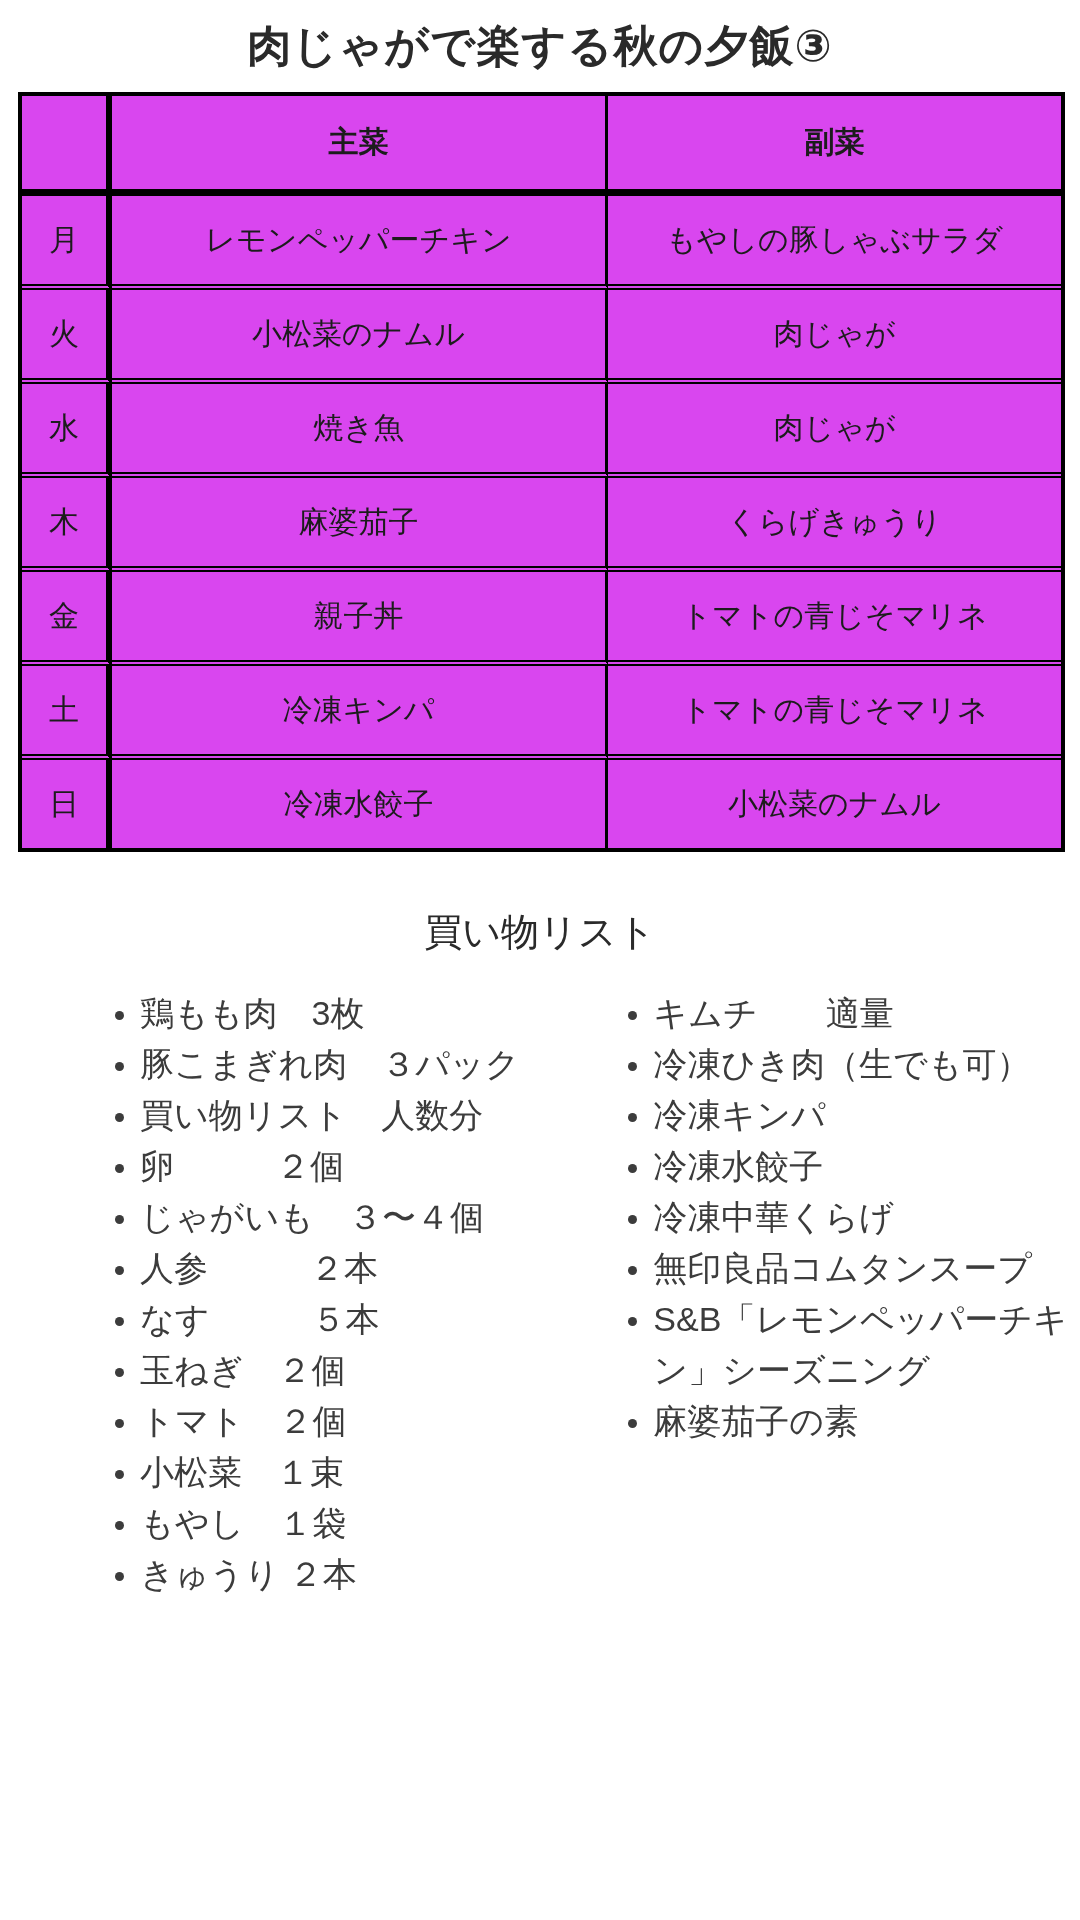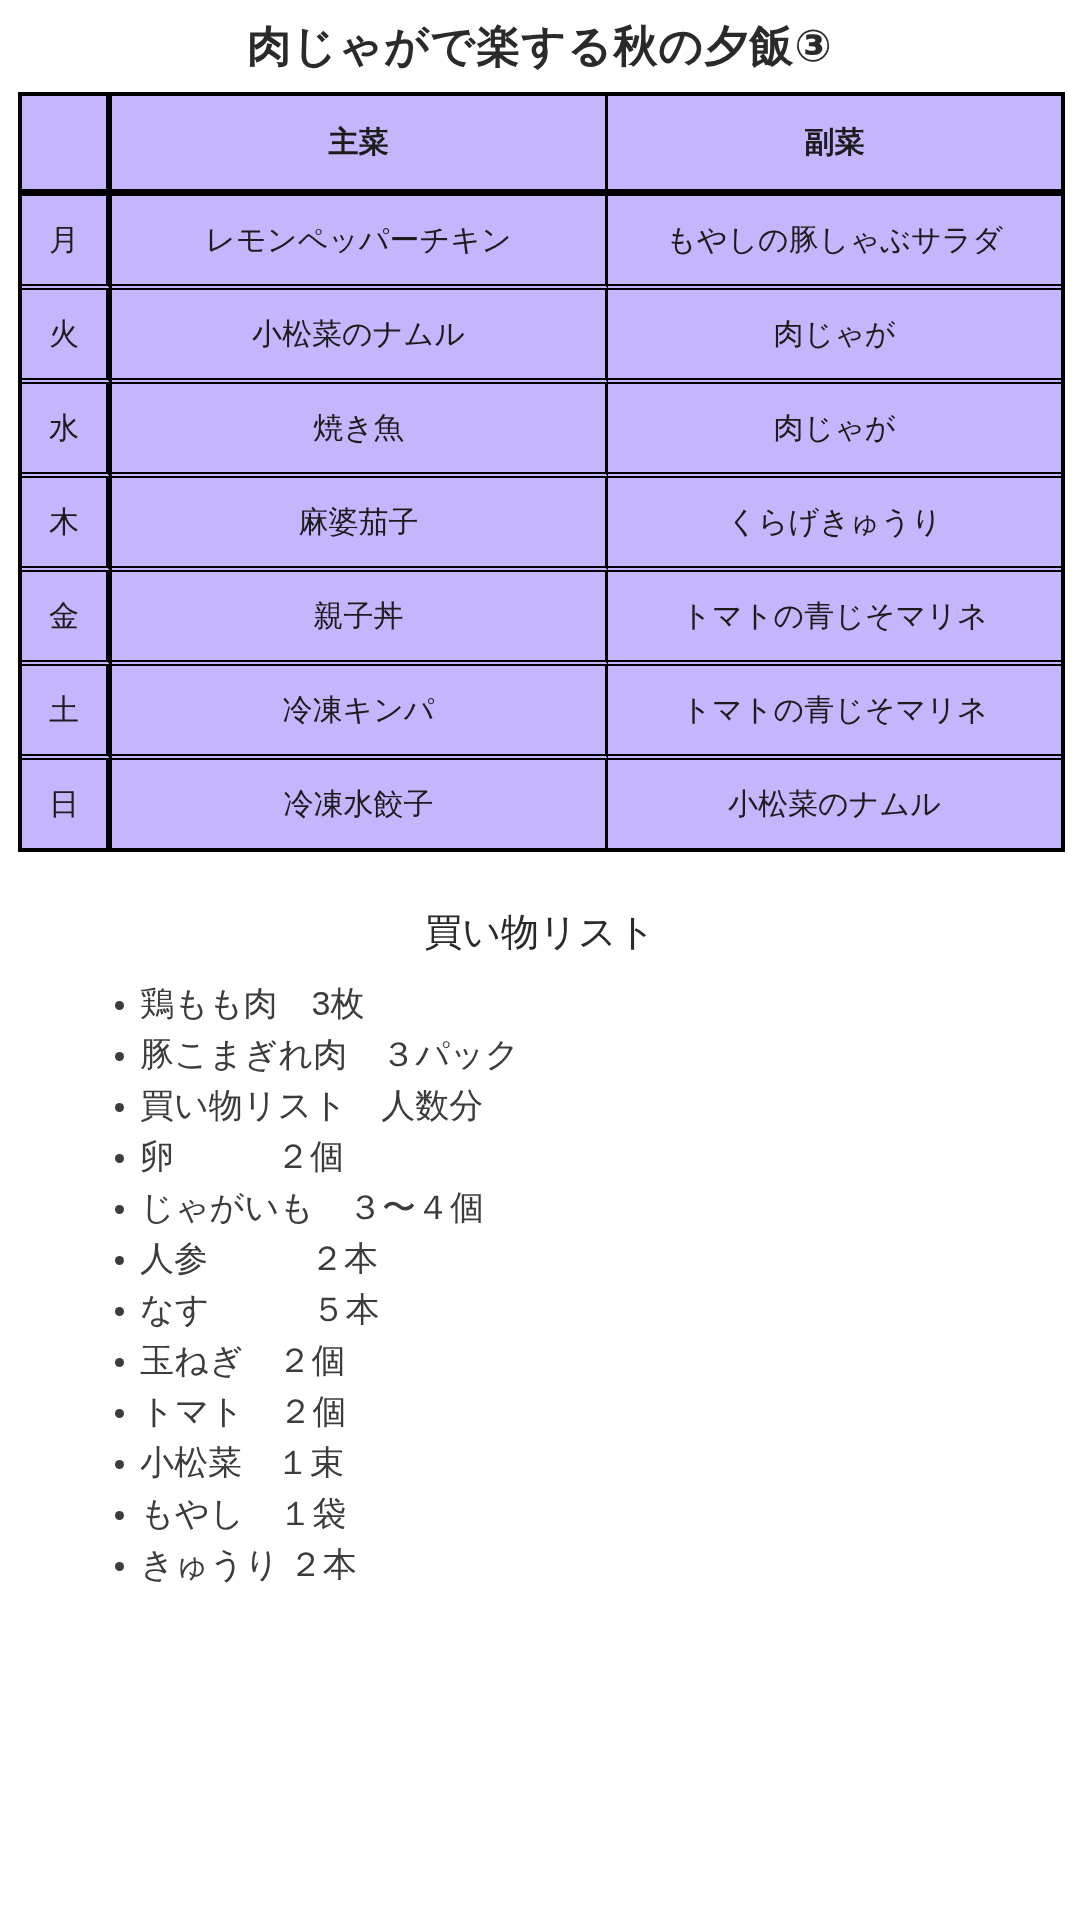--- a/index.html
+++ b/index.html
@@ -43,7 +43,7 @@
     vertical-align: middle;
     font-size: 30px;
     color: #1c1c1c;
-    background: #c4b5fd;
+    background: #d946ef;
   }
   table.menu-table tr.header-row th { height: 93px; font-weight: bold; }
   table.menu-table tr.data-row td   { height: 88px; font-weight: normal; }

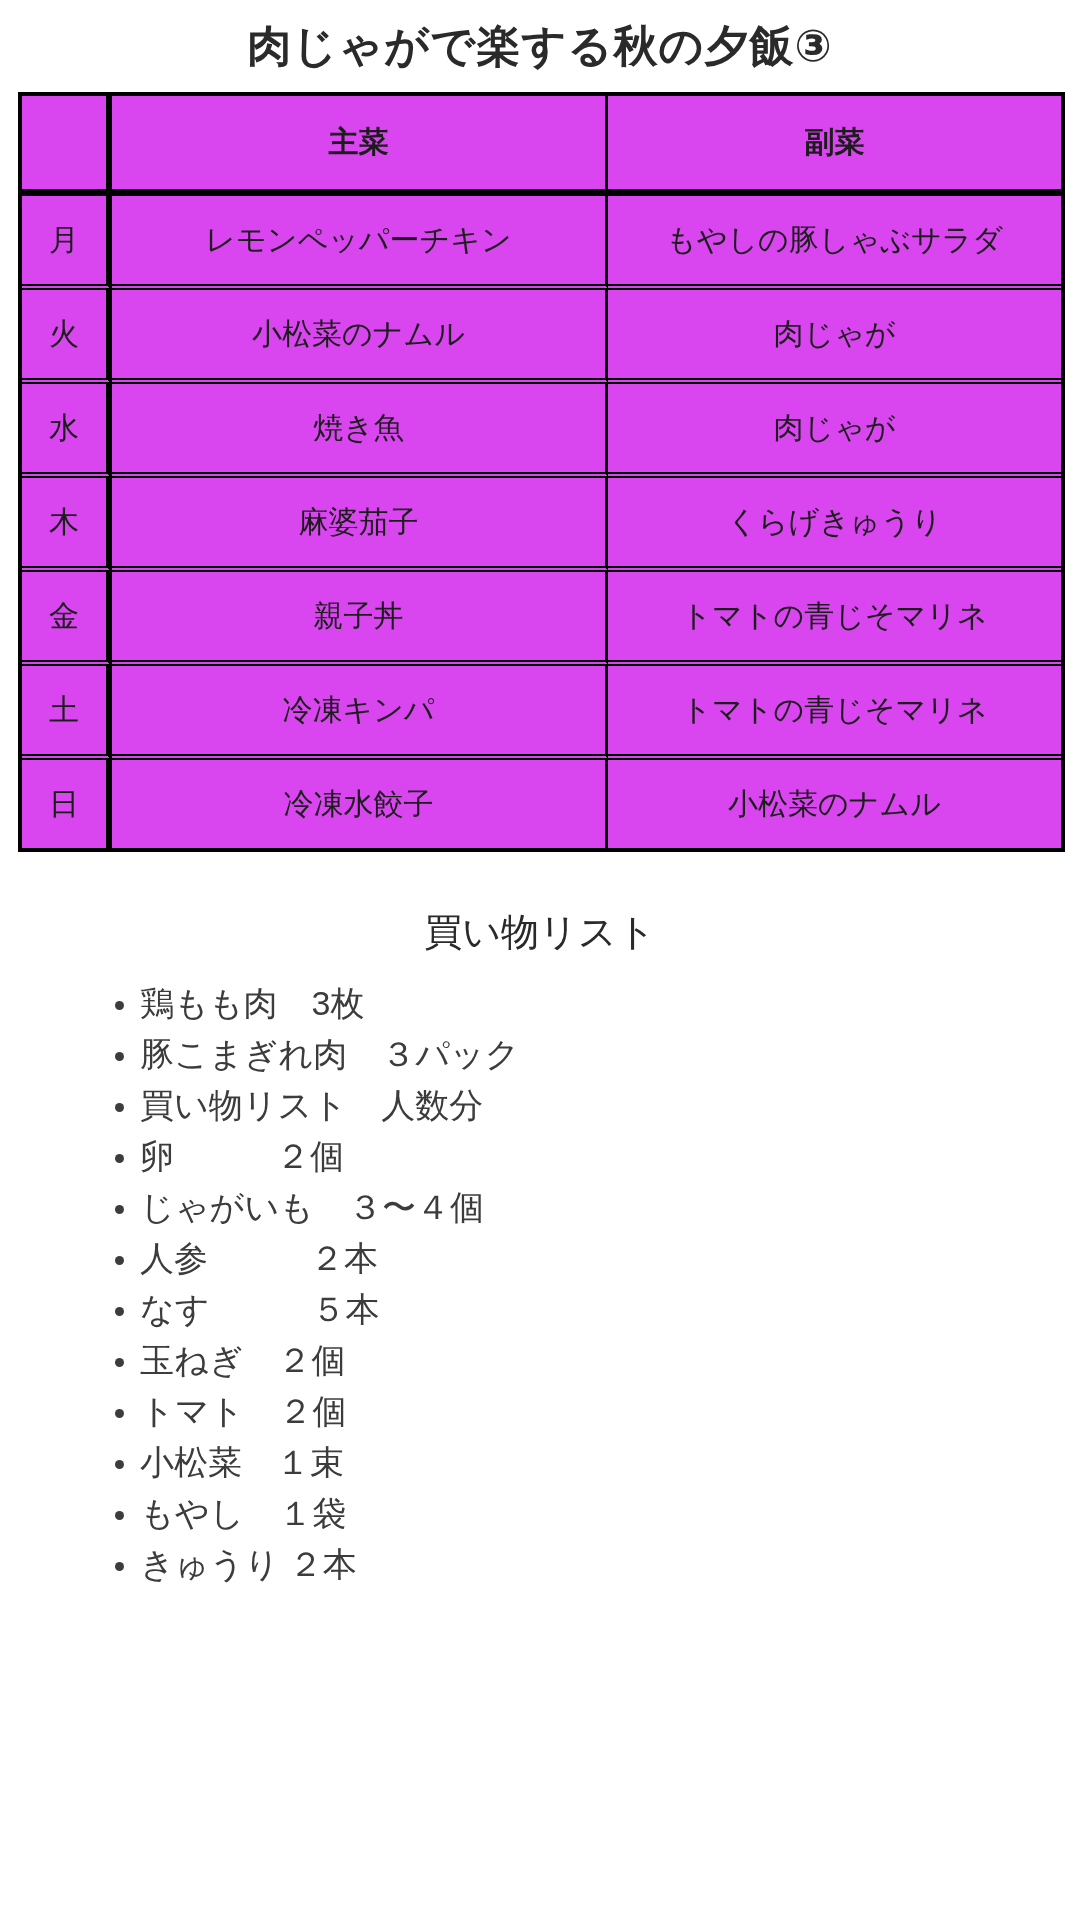--- a/index.html
+++ b/index.html
@@ -67,7 +67,7 @@
   .shopping-columns {
     display: flex;
     align-items: flex-start;
-    margin-top: 24px;
+    margin-top: 34px;
     padding-left: 106px;
     gap: 36px;
   }

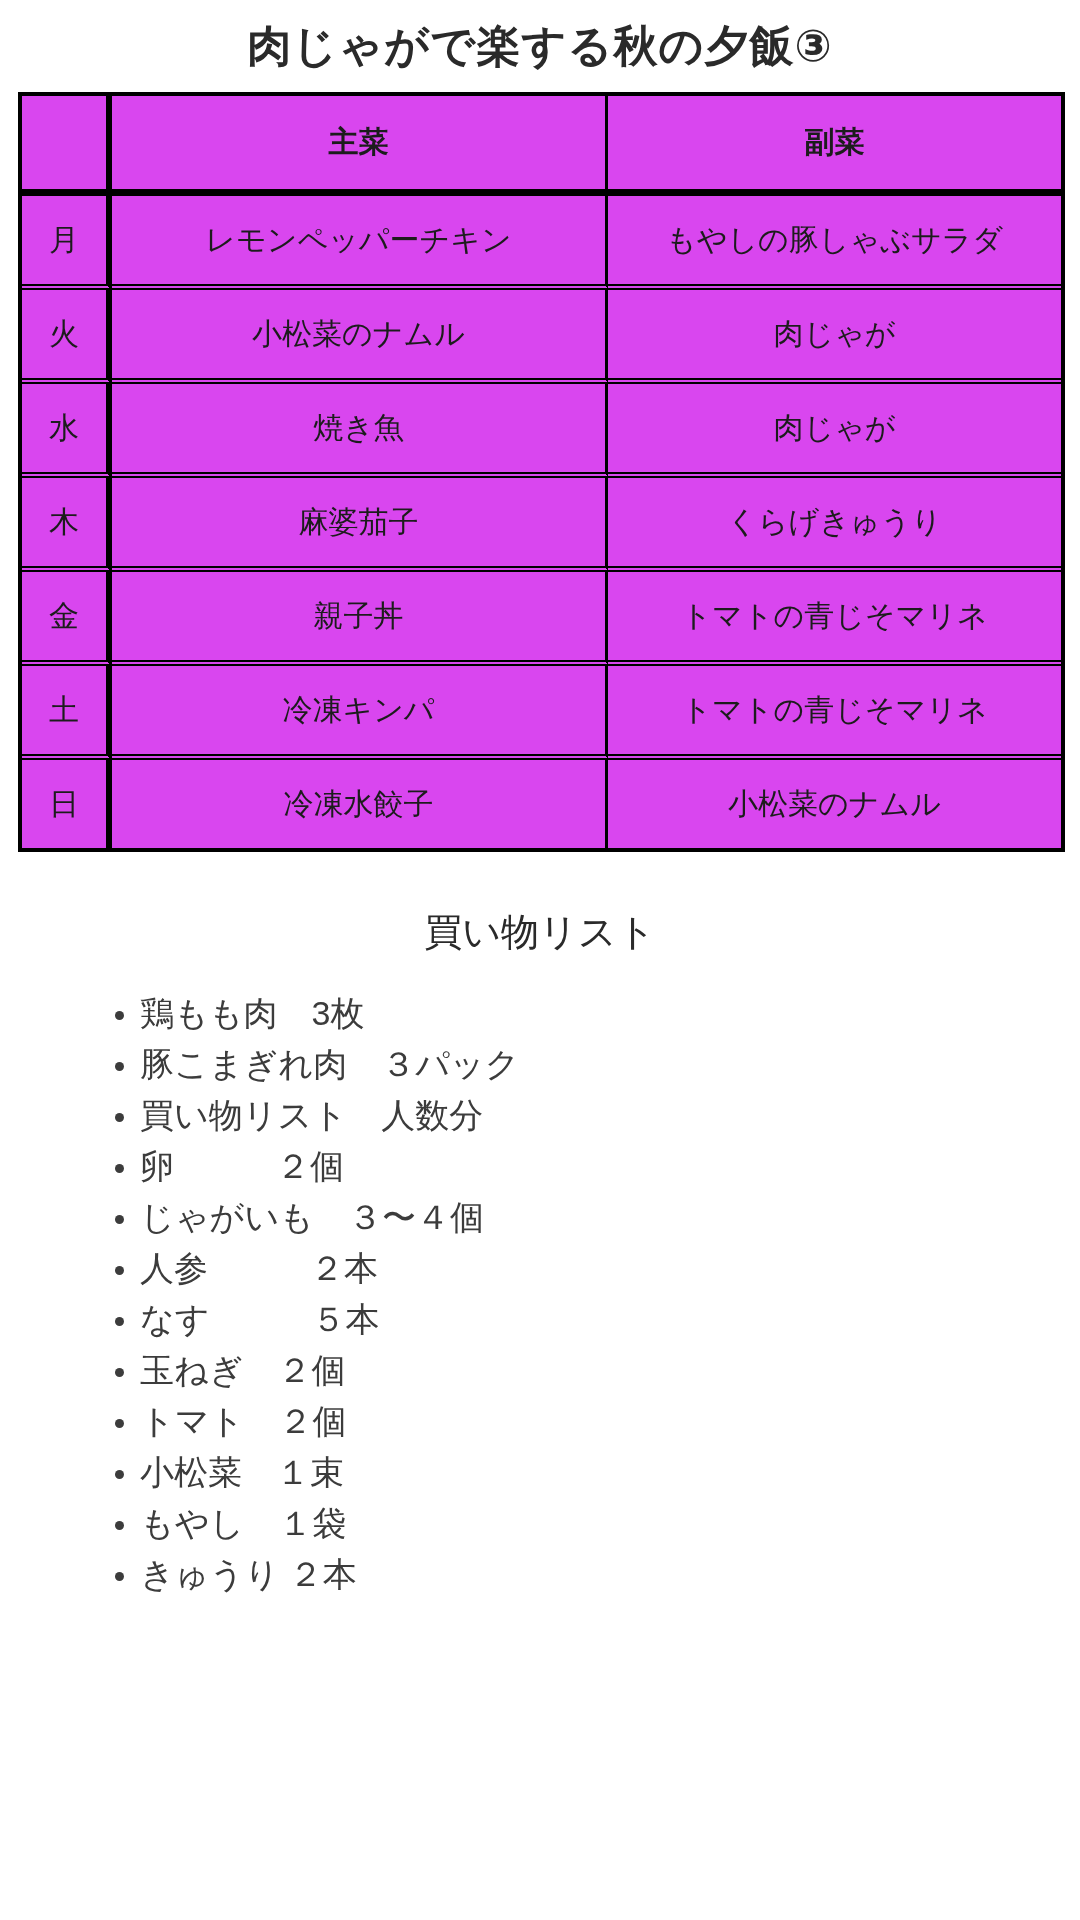--- a/index.html
+++ b/index.html
@@ -155,6 +155,16 @@
     <li>もやし　１袋</li>
     <li>きゅうり ２本</li>
   </ul>
+  <ul class="shopping-right">
+    <li>キムチ　　適量</li>
+    <li>冷凍ひき肉（生でも可）</li>
+    <li>冷凍キンパ</li>
+    <li>冷凍水餃子</li>
+    <li>冷凍中華くらげ</li>
+    <li>無印良品コムタンスープ</li>
+    <li>S&amp;B「レモンペッパーチキン」シーズニング</li>
+    <li>麻婆茄子の素</li>
+  </ul>
 </div>
 
 </body></html>

